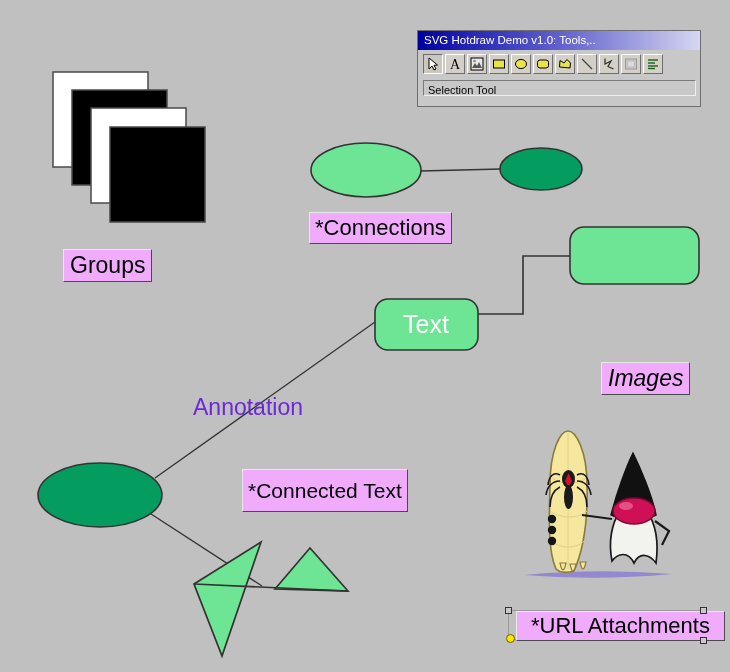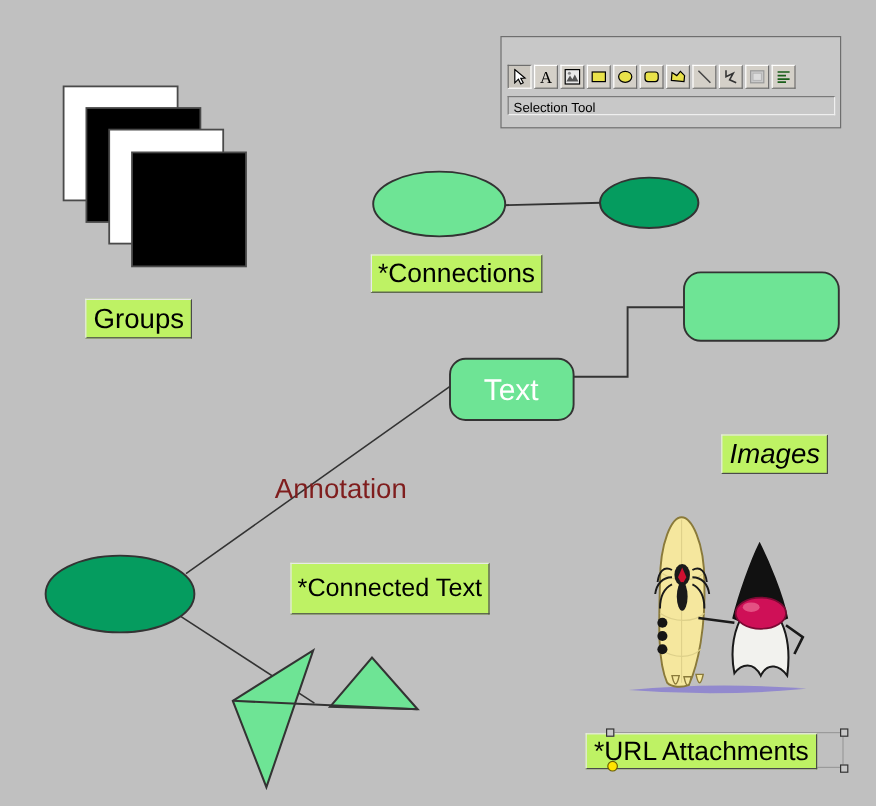--- a/index.html
+++ b/index.html
@@ -203,6 +203,9 @@
 <div class="handle round" style="left:506px;top:634px;width:9px;height:9px;"></div>
 
 <div id="toolwin">
+  <div id="titlebar">
+    <span>SVG Hotdraw Demo v1.0: Tools,..</span>
+  </div>
 
   <div id="toolrow">
 

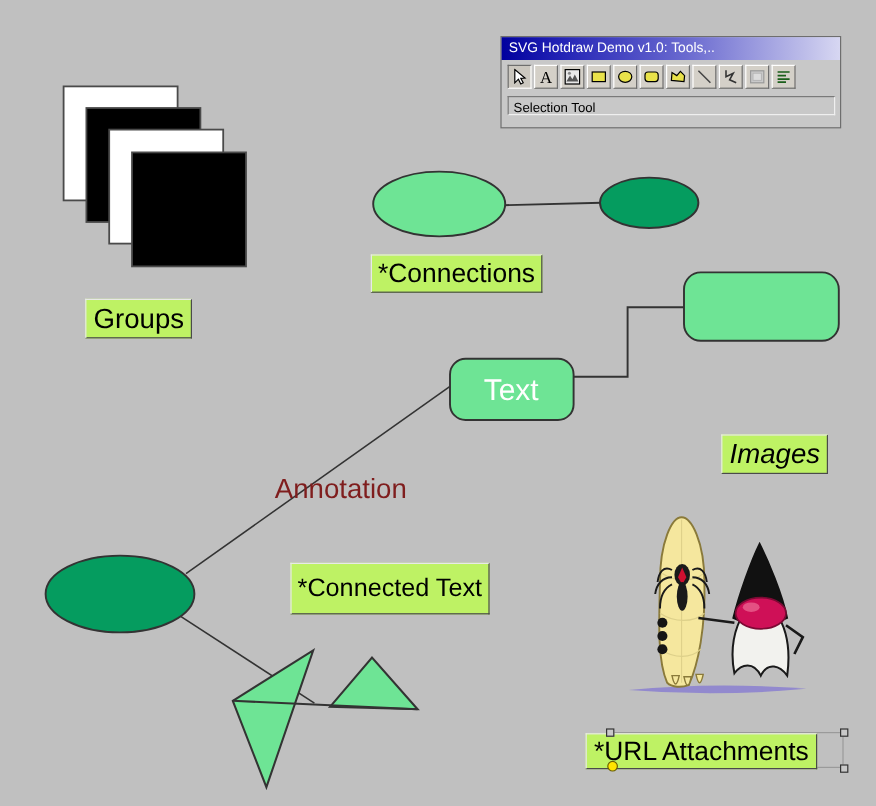--- a/index.html
+++ b/index.html
@@ -15,7 +15,7 @@
   
   .labelbox{
     position:absolute;
-    background:#bef264;
+    background:#f0abfc;
     border:1px solid #4a4a4a;
     border-top-color:#e8e8e8;
     border-left-color:#e8e8e8;

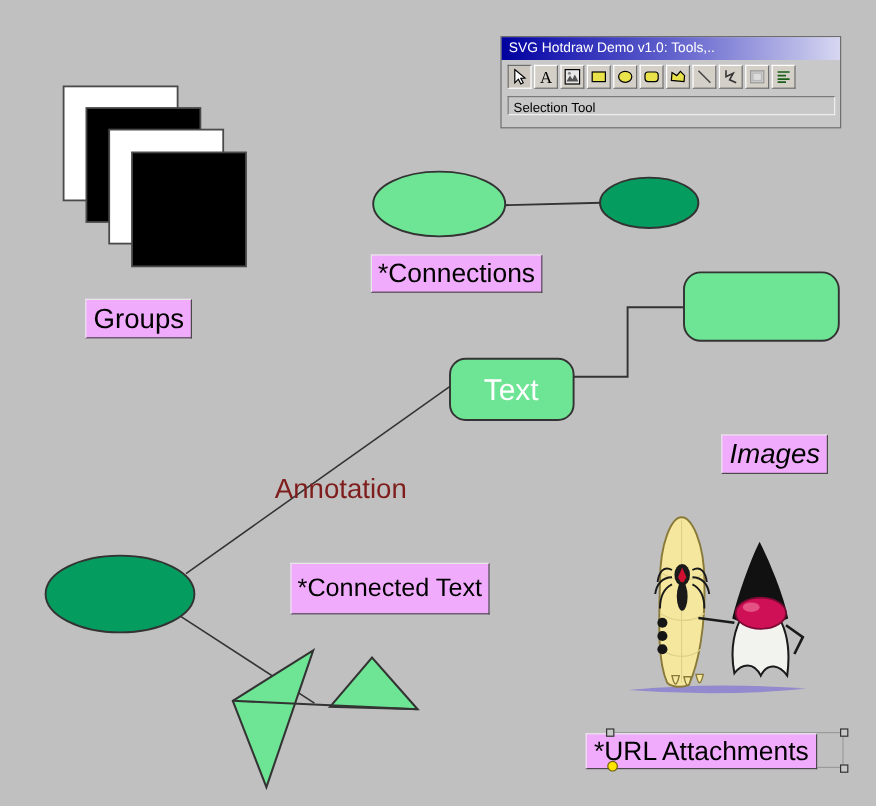--- a/index.html
+++ b/index.html
@@ -173,7 +173,7 @@
   </svg>
 </div>
 
-<div class="labelbox" style="left:63px;top:249px;padding:4px 6px;font-size:23px;margin-left:8px;">
+<div class="labelbox" style="left:63px;top:249px;padding:4px 6px;font-size:23px;">
   <span>Groups</span>
 </div>
 

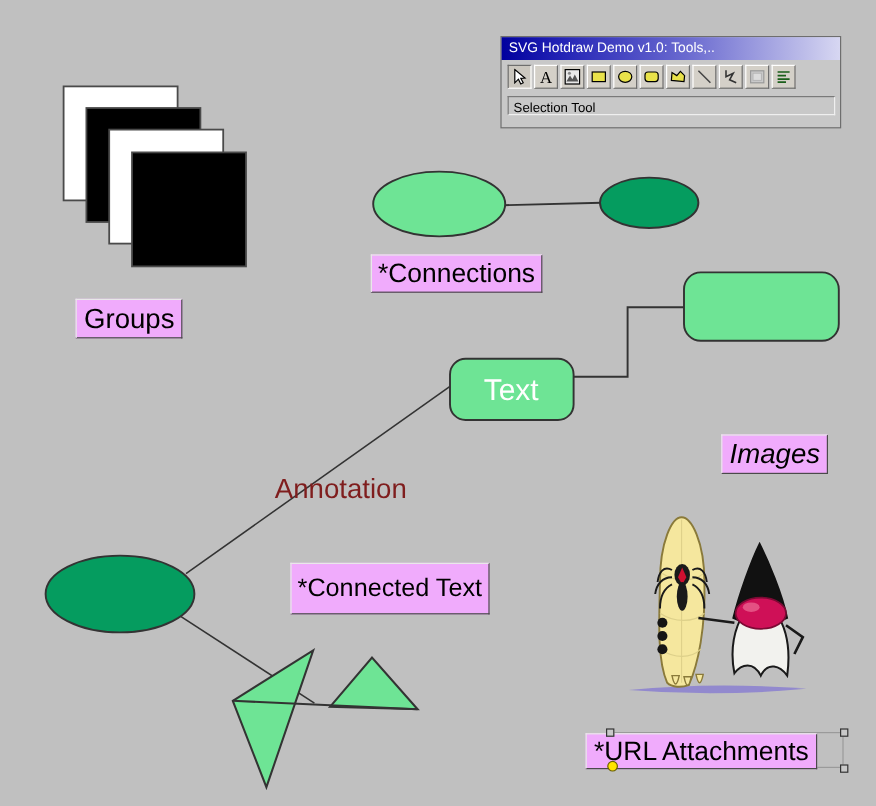--- a/index.html
+++ b/index.html
@@ -26,7 +26,7 @@
     display:flex;align-items:center;
   }
   .plainlabel{
-    position:absolute;color:#7f1d1d;white-space:nowrap;line-height:1;margin-left:36px;
+    position:absolute;color:#6d28d9;white-space:nowrap;line-height:1;
   }
 
   

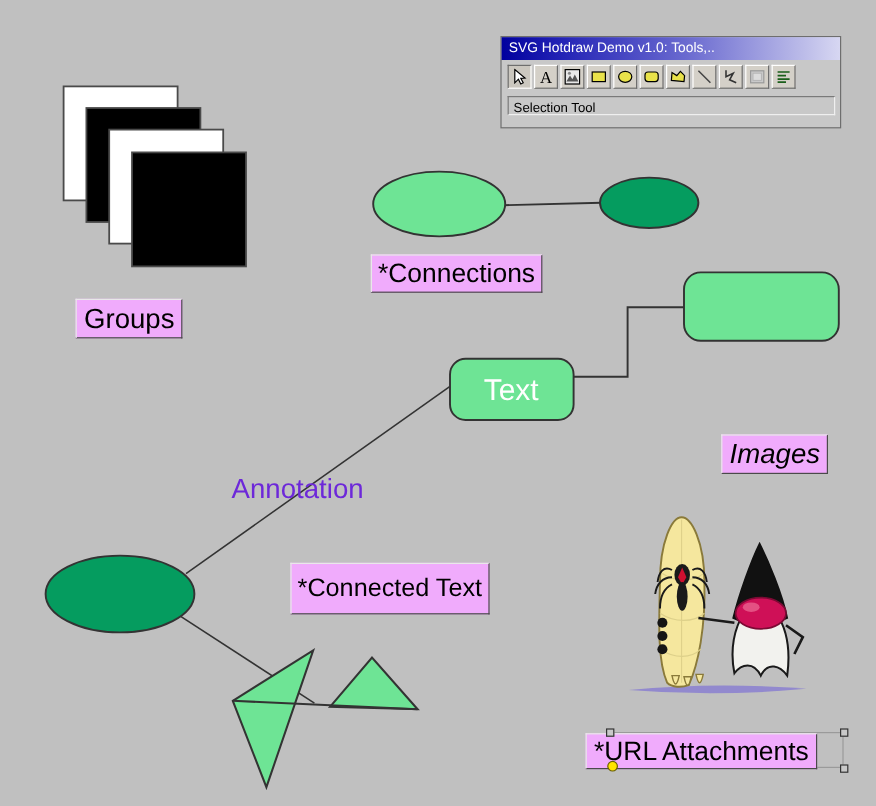--- a/index.html
+++ b/index.html
@@ -194,7 +194,7 @@
 </div>
 
 <div class="selrect" style="left:508px;top:610px;width:195px;height:30px;"></div>
-<div class="labelbox" style="left:488px;top:611px;padding:3px 6px;font-size:22px;">
+<div class="labelbox" style="left:516px;top:611px;padding:3px 14px;font-size:22px;">
   <span>*URL Attachments</span>
 </div>
 <div class="handle" style="left:505px;top:607px;"></div>

